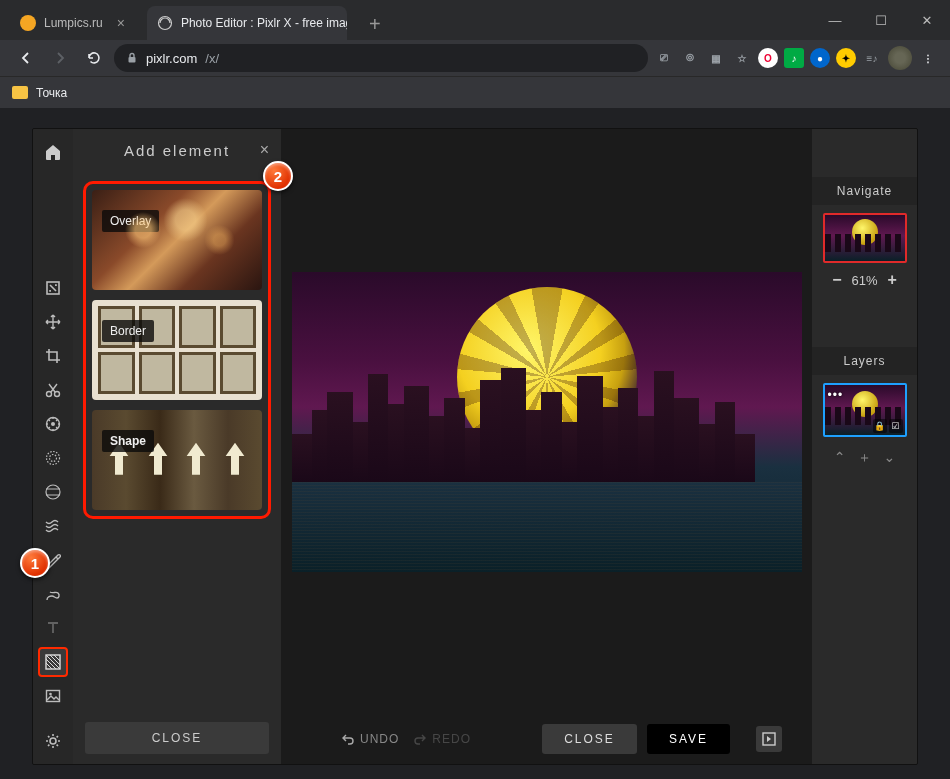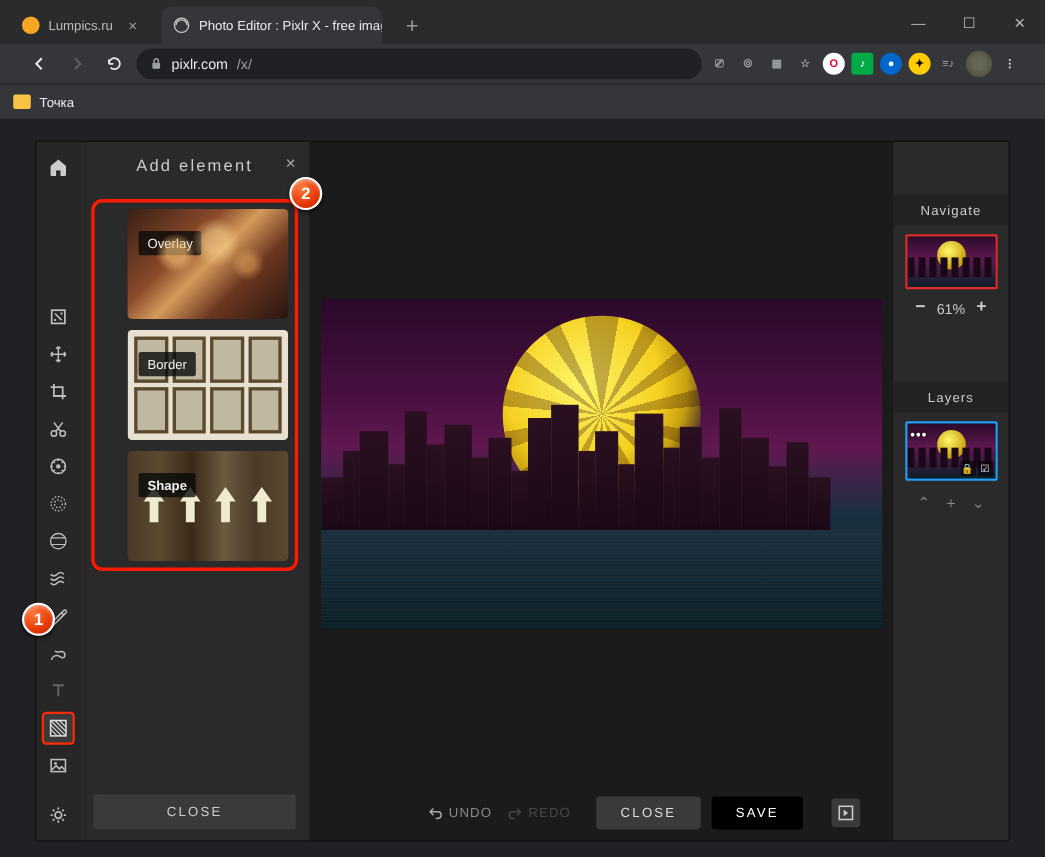--- a/index.html
+++ b/index.html
@@ -13,7 +13,7 @@
   .window-controls { margin-left: auto; display: flex; }
   .win-btn { width: 46px; height: 40px; display: flex; align-items: center; justify-content: center; color: #bbb; font-size: 13px; }
   
-  .addr-bar { height: 36px; background: #35363a; display: flex; align-items: center; padding: 0 22px; gap: 6px; }
+  .addr-bar { height: 36px; background: #35363a; display: flex; align-items: center; padding: 0 12px; gap: 6px; }
   .addr-btn { width: 28px; height: 28px; display: flex; align-items: center; justify-content: center; color: #9aa0a6; border-radius: 50%; }
   .url-box { flex: 1; height: 28px; background: #202124; border-radius: 14px; display: flex; align-items: center; padding: 0 12px; color: #e8eaed; font-size: 13px; gap: 8px; max-width: 560px; }
   .addr-right { display: flex; align-items: center; gap: 6px; margin-left: auto; }

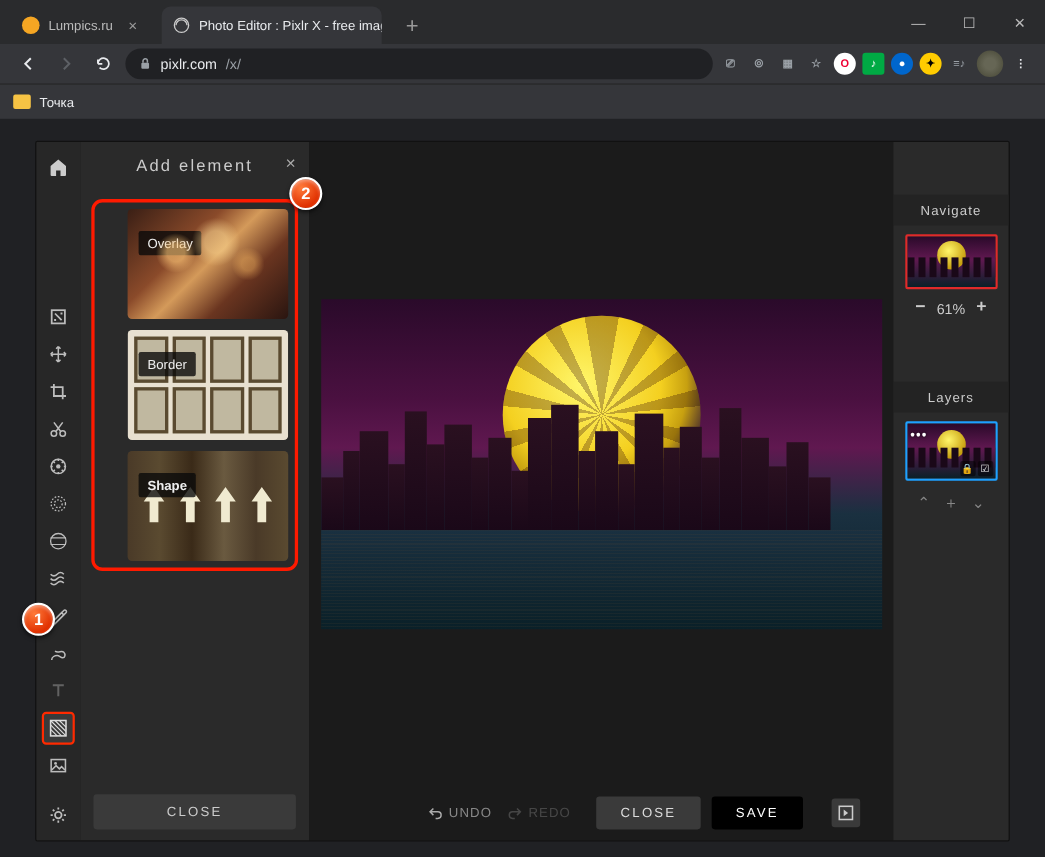--- a/index.html
+++ b/index.html
@@ -38,7 +38,7 @@
   .panel-close { position: absolute; right: 10px; color: #aaa; font-size: 16px; }
   
   .categories { margin: 10px 10px 0; padding: 6px; border: 3px solid #ff1a00; border-radius: 10px; display: flex; flex-direction: column; gap: 10px; }
-  .cat { height: 100px; border-radius: 4px; position: relative; overflow: hidden; margin-left: 24px; }
+  .cat { height: 100px; border-radius: 4px; position: relative; overflow: hidden; }
   .cat-label { position: absolute; top: 20px; left: 10px; background: rgba(10,10,10,0.8); color: #eee; padding: 4px 8px; font-size: 12px; border-radius: 2px; }
   .cat-overlay { background: linear-gradient(135deg, #3a1f15 0%, #8a4a2a 35%, #d49a5a 50%, #6a3520 70%, #2a1510 100%); }
   .cat-overlay::after { content:''; position:absolute; inset:0; background: radial-gradient(circle at 30% 40%, rgba(255,200,120,0.6) 8px, transparent 18px), radial-gradient(circle at 55% 30%, rgba(255,220,150,0.5) 10px, transparent 22px), radial-gradient(circle at 75% 50%, rgba(255,190,100,0.4) 6px, transparent 15px); }

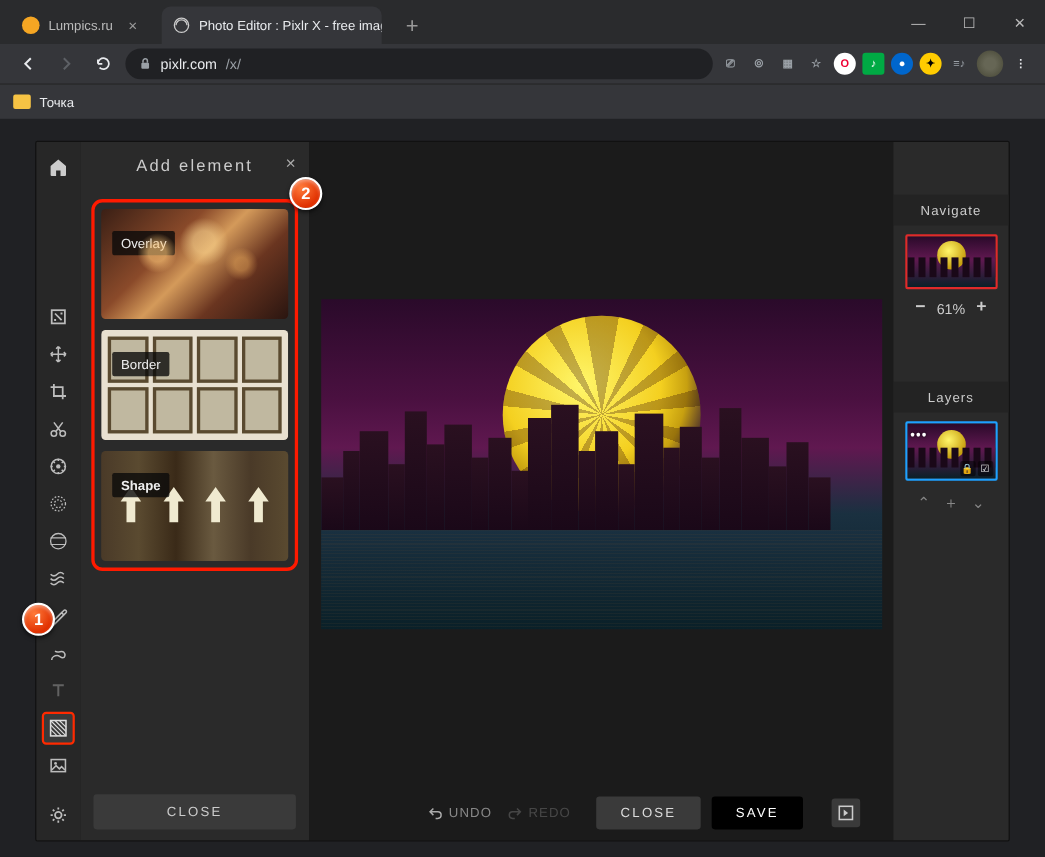--- a/index.html
+++ b/index.html
@@ -61,7 +61,7 @@
   .bld { background: linear-gradient(180deg, #2a1020 0%, #1a0818 100%); }
   .water { position:absolute; left:0; right:0; bottom:0; height:30%; background: linear-gradient(180deg, #1a3040 0%, #0a2028 100%); }
   .water::before { content:''; position:absolute; inset:0; background: repeating-linear-gradient(180deg, rgba(90,70,50,0.15) 0 1px, transparent 1px 3px); }
-  .canvas-bottom { height: 50px; display: flex; align-items: center; padding: 0 30px; gap: 6px; margin-left: 48px; }
+  .canvas-bottom { height: 50px; display: flex; align-items: center; padding: 0 30px; gap: 6px; }
   .cb-mid { display:flex; gap:14px; margin-left:30px; }
   .cb-act { color: #888; font-size: 12px; letter-spacing: 1px; display:flex; align-items:center; gap:5px; }
   .cb-right { margin-left:auto; display:flex; gap:10px; align-items:center; }

